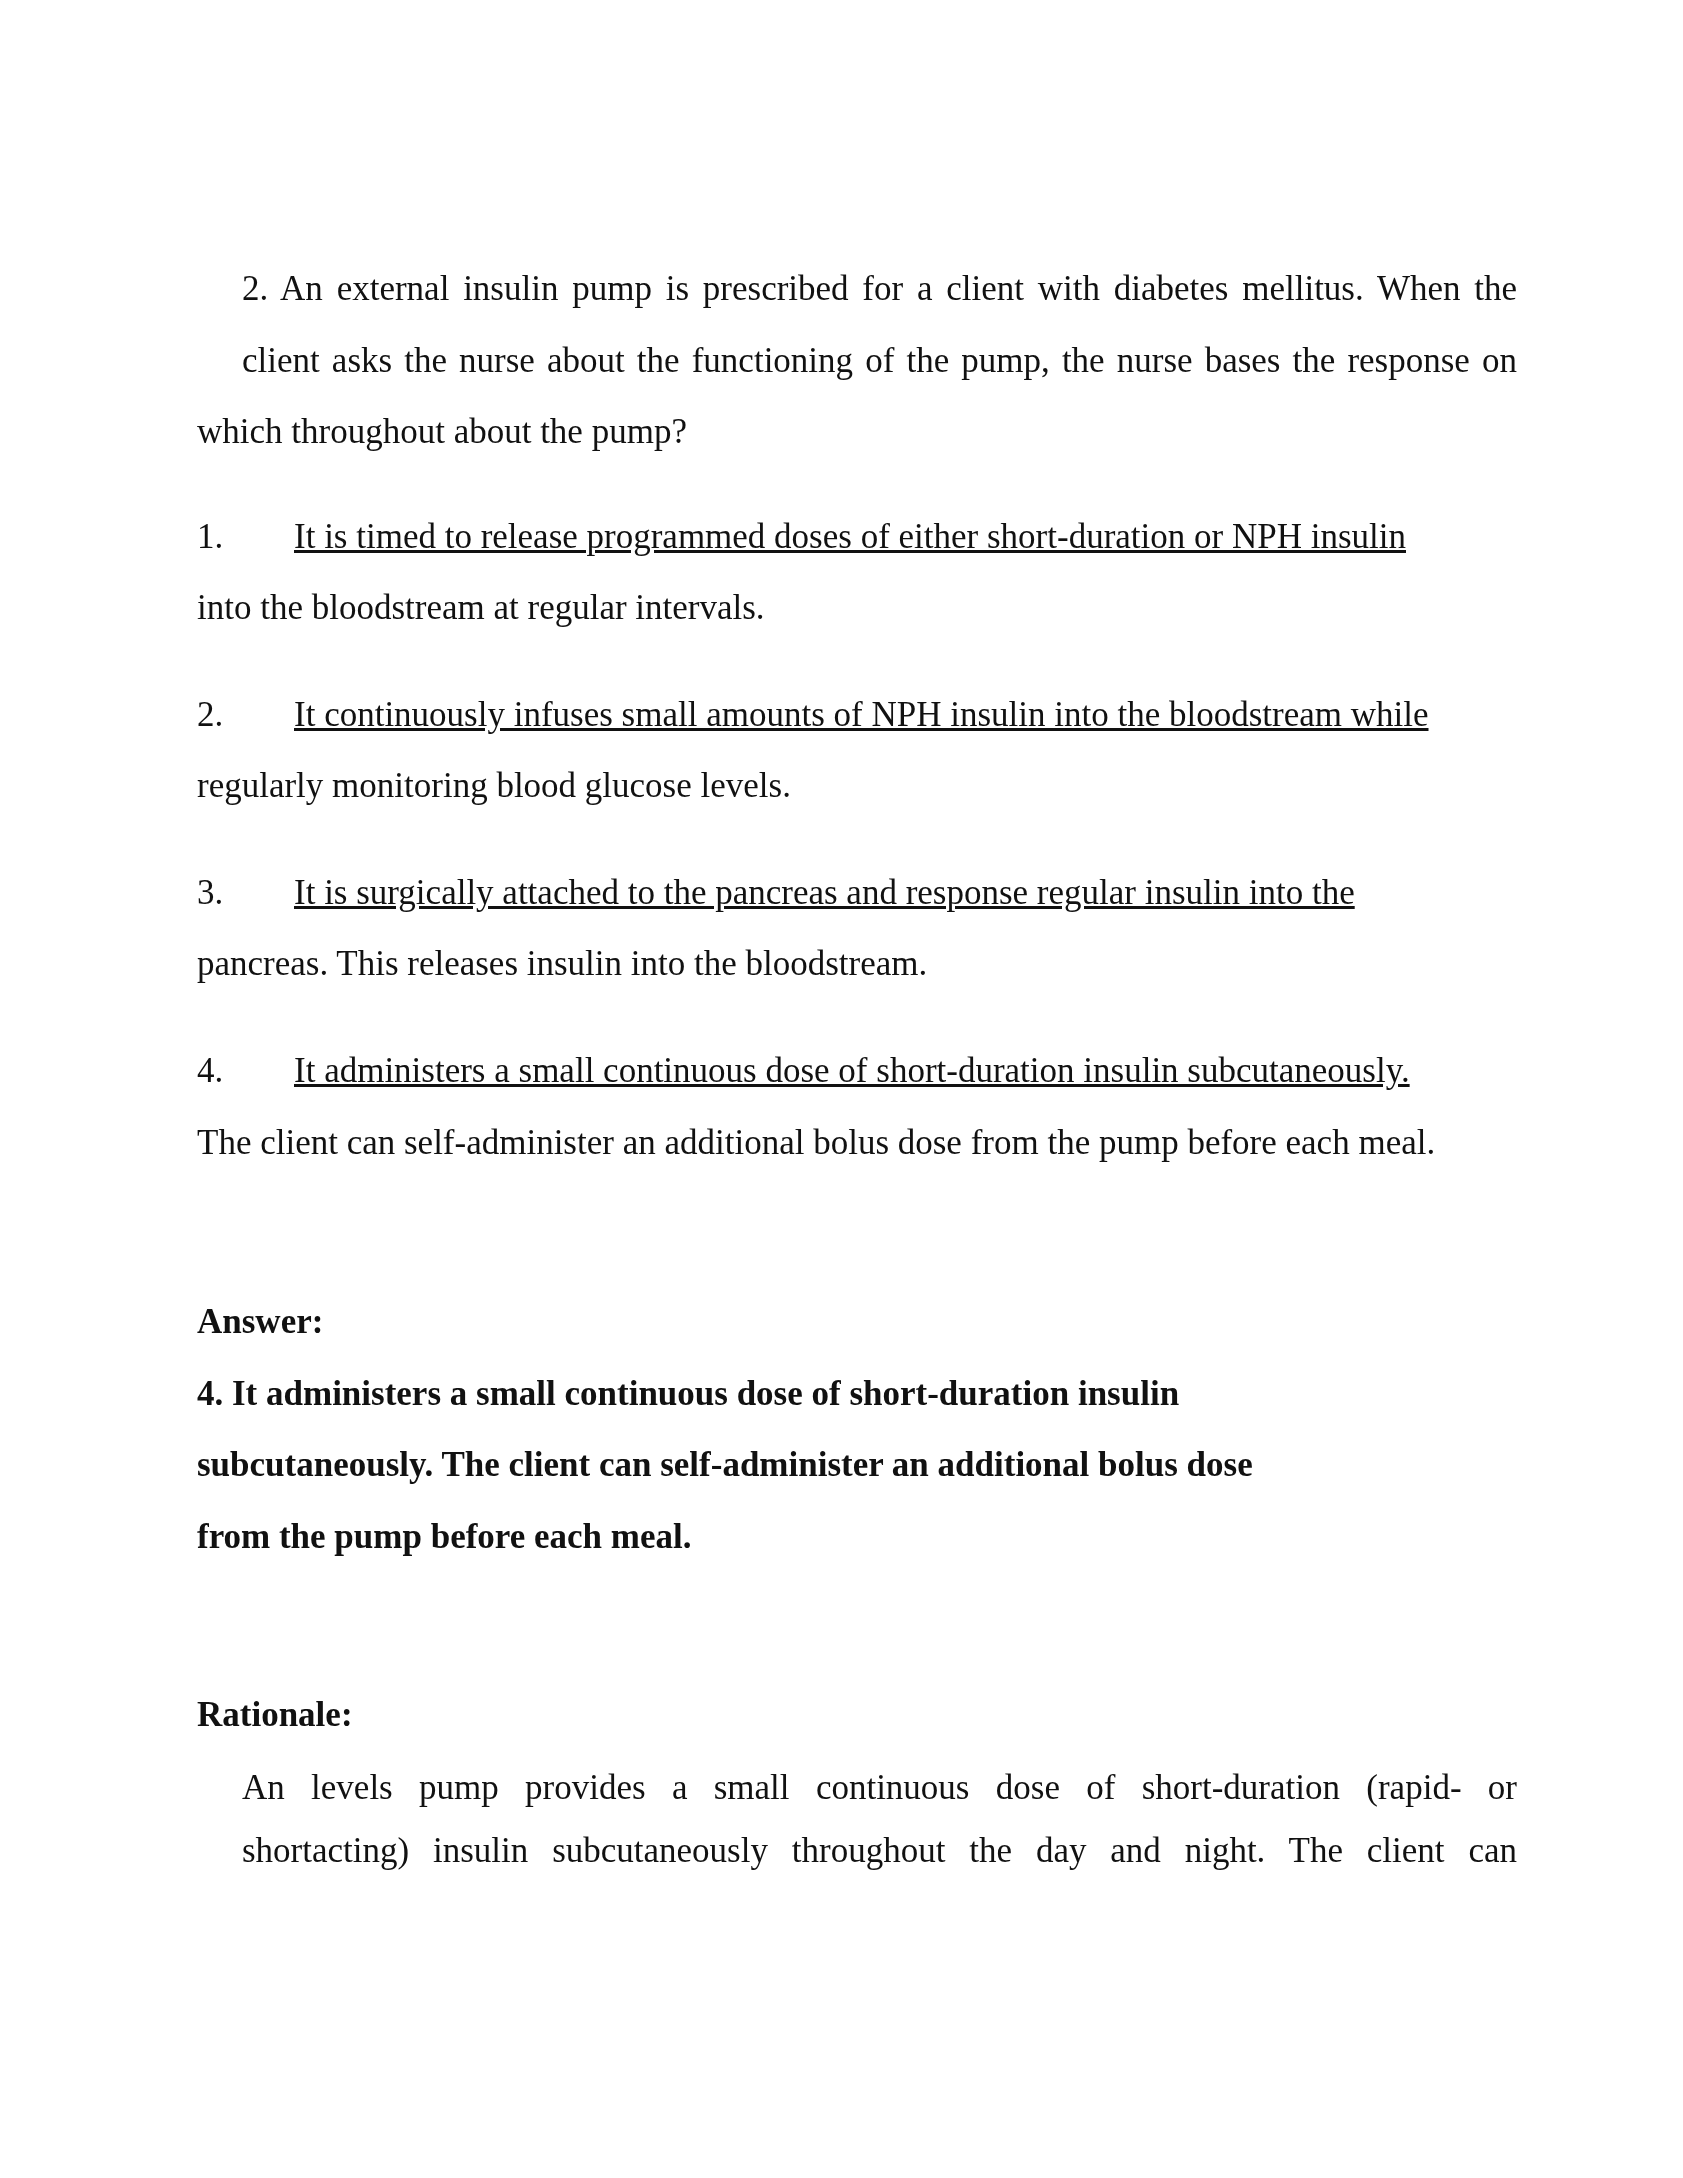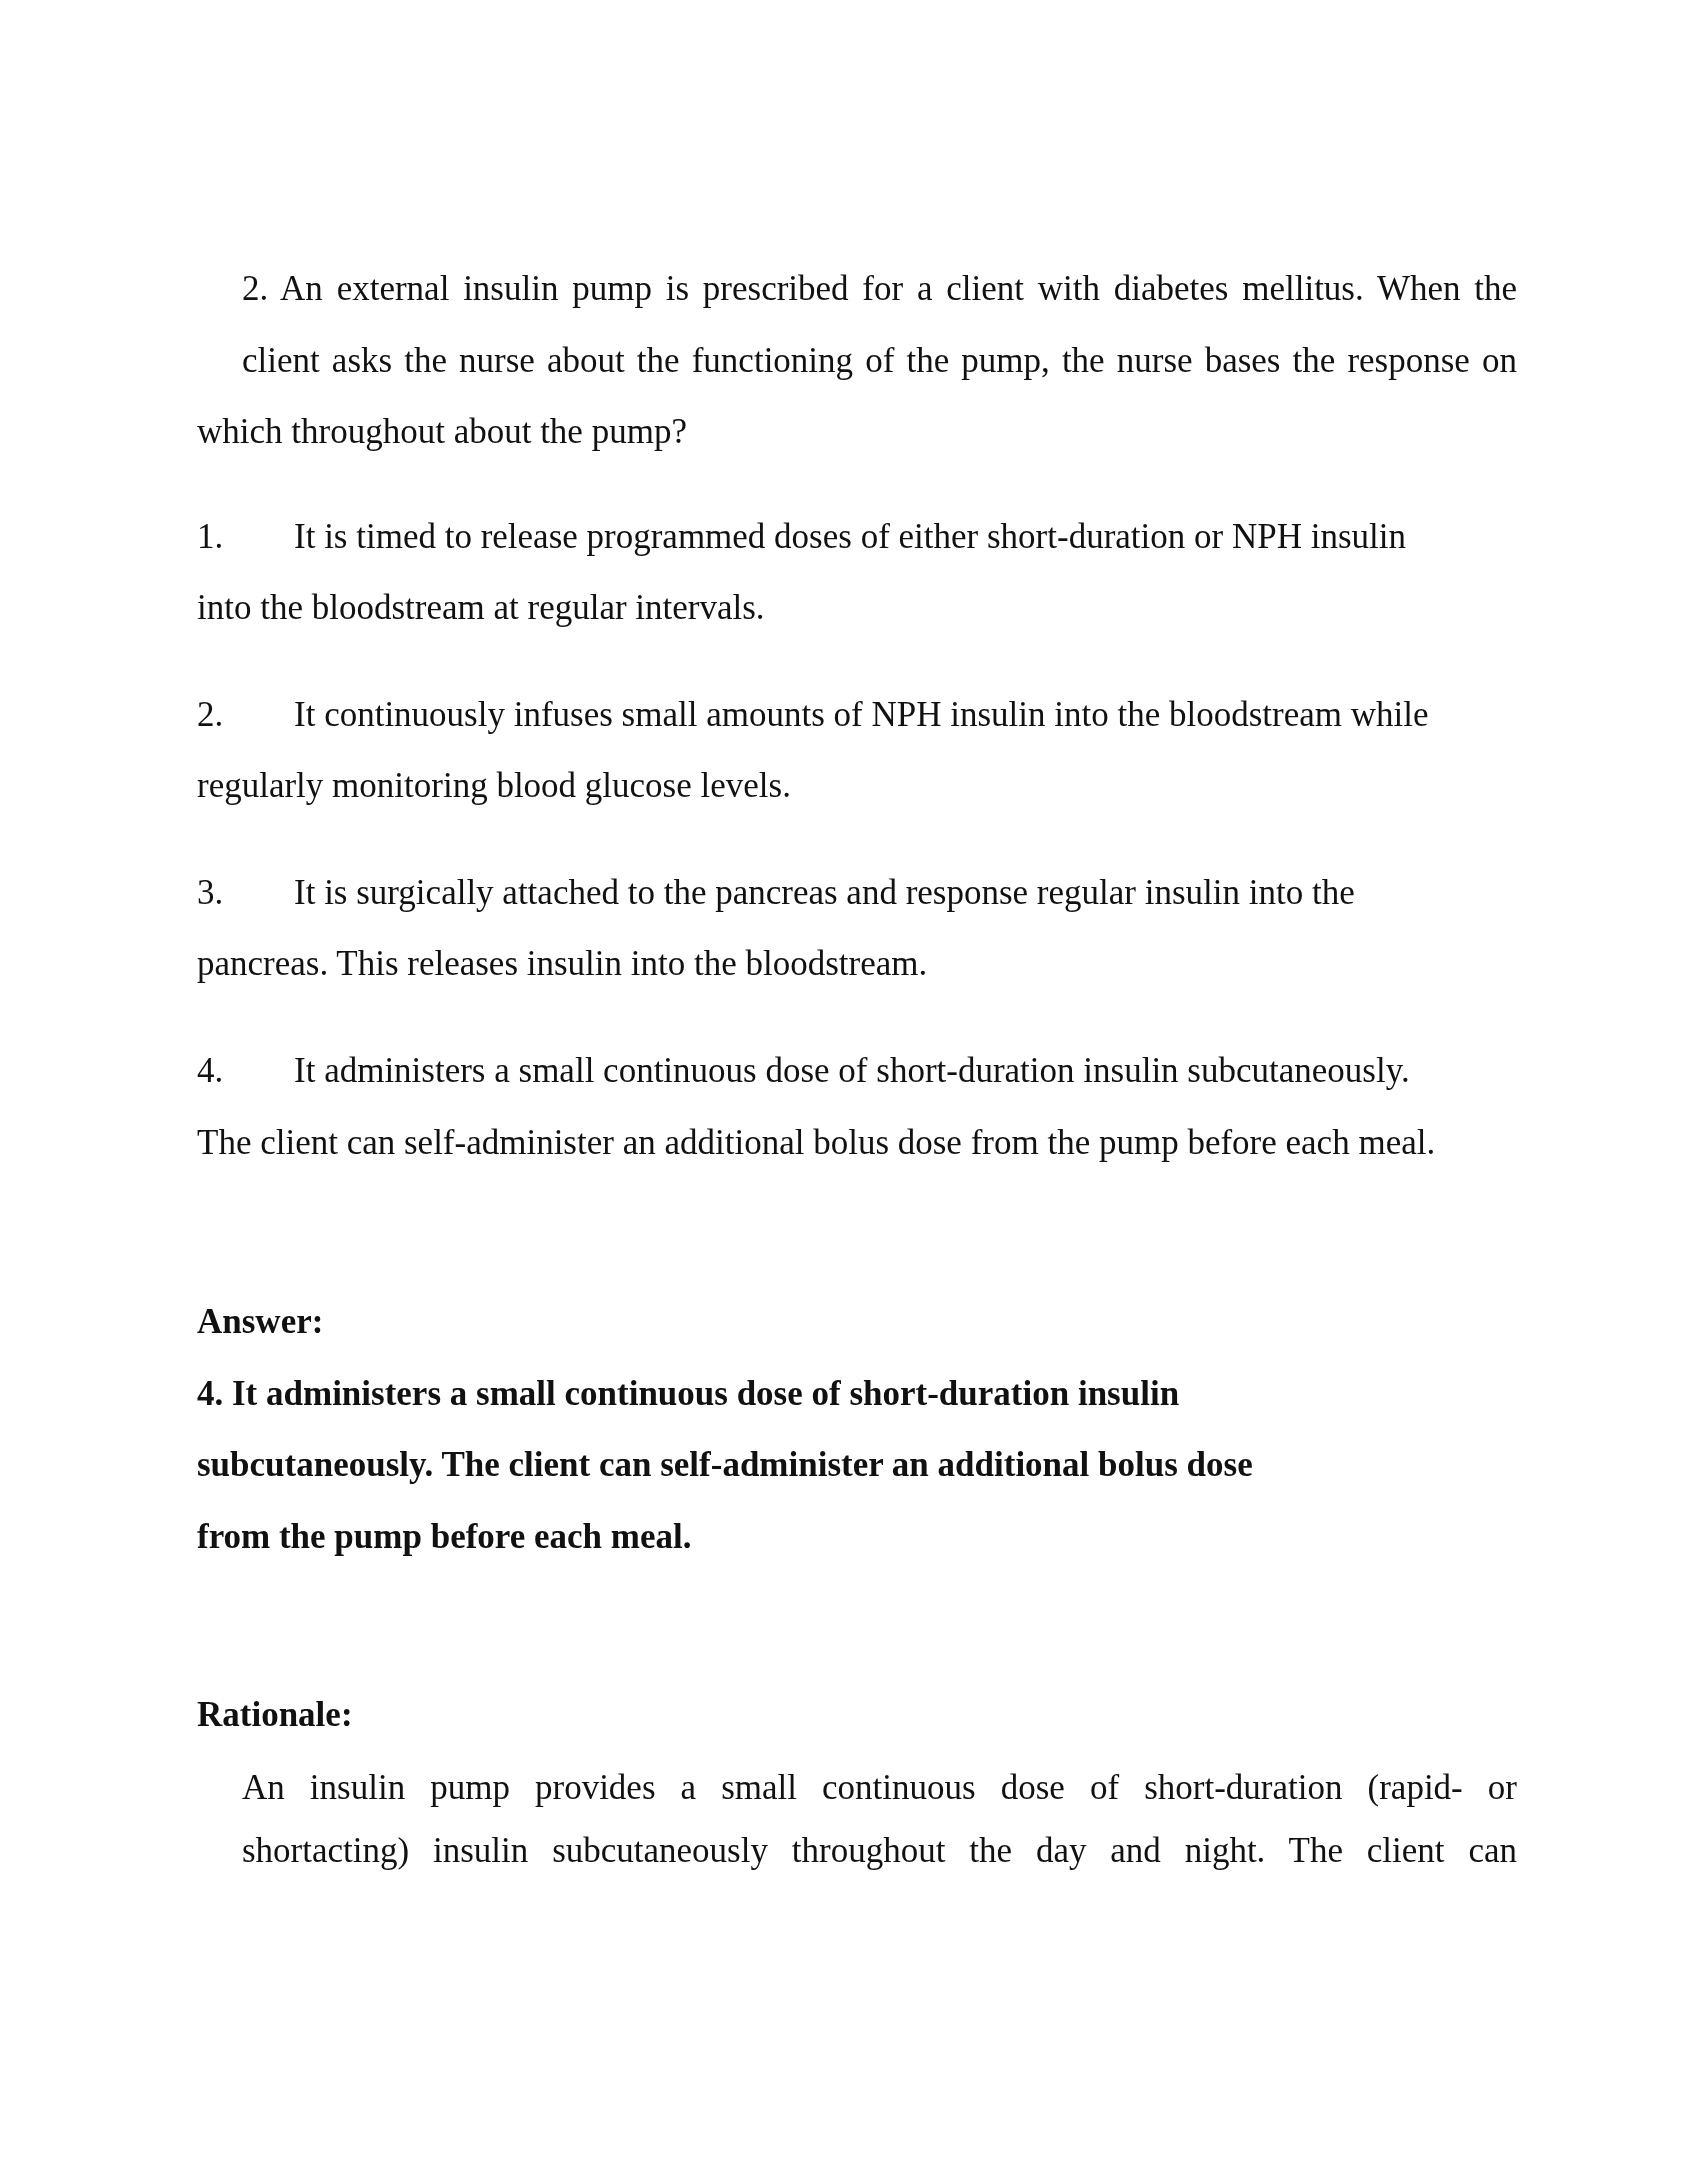--- a/index.html
+++ b/index.html
@@ -15,7 +15,7 @@
   }
   .just { width: 1275px; text-align: justify; text-align-last: justify; white-space: normal; margin-left: 45px; }
   .num { position: absolute; left: 0; }
-  .opt-first { position: absolute; left: 97px; white-space: nowrap; }
+  .opt-first { position: absolute; left: 97px; white-space: nowrap; text-decoration: underline; }
   .bold { font-weight: bold; }
 </style>
 </head>

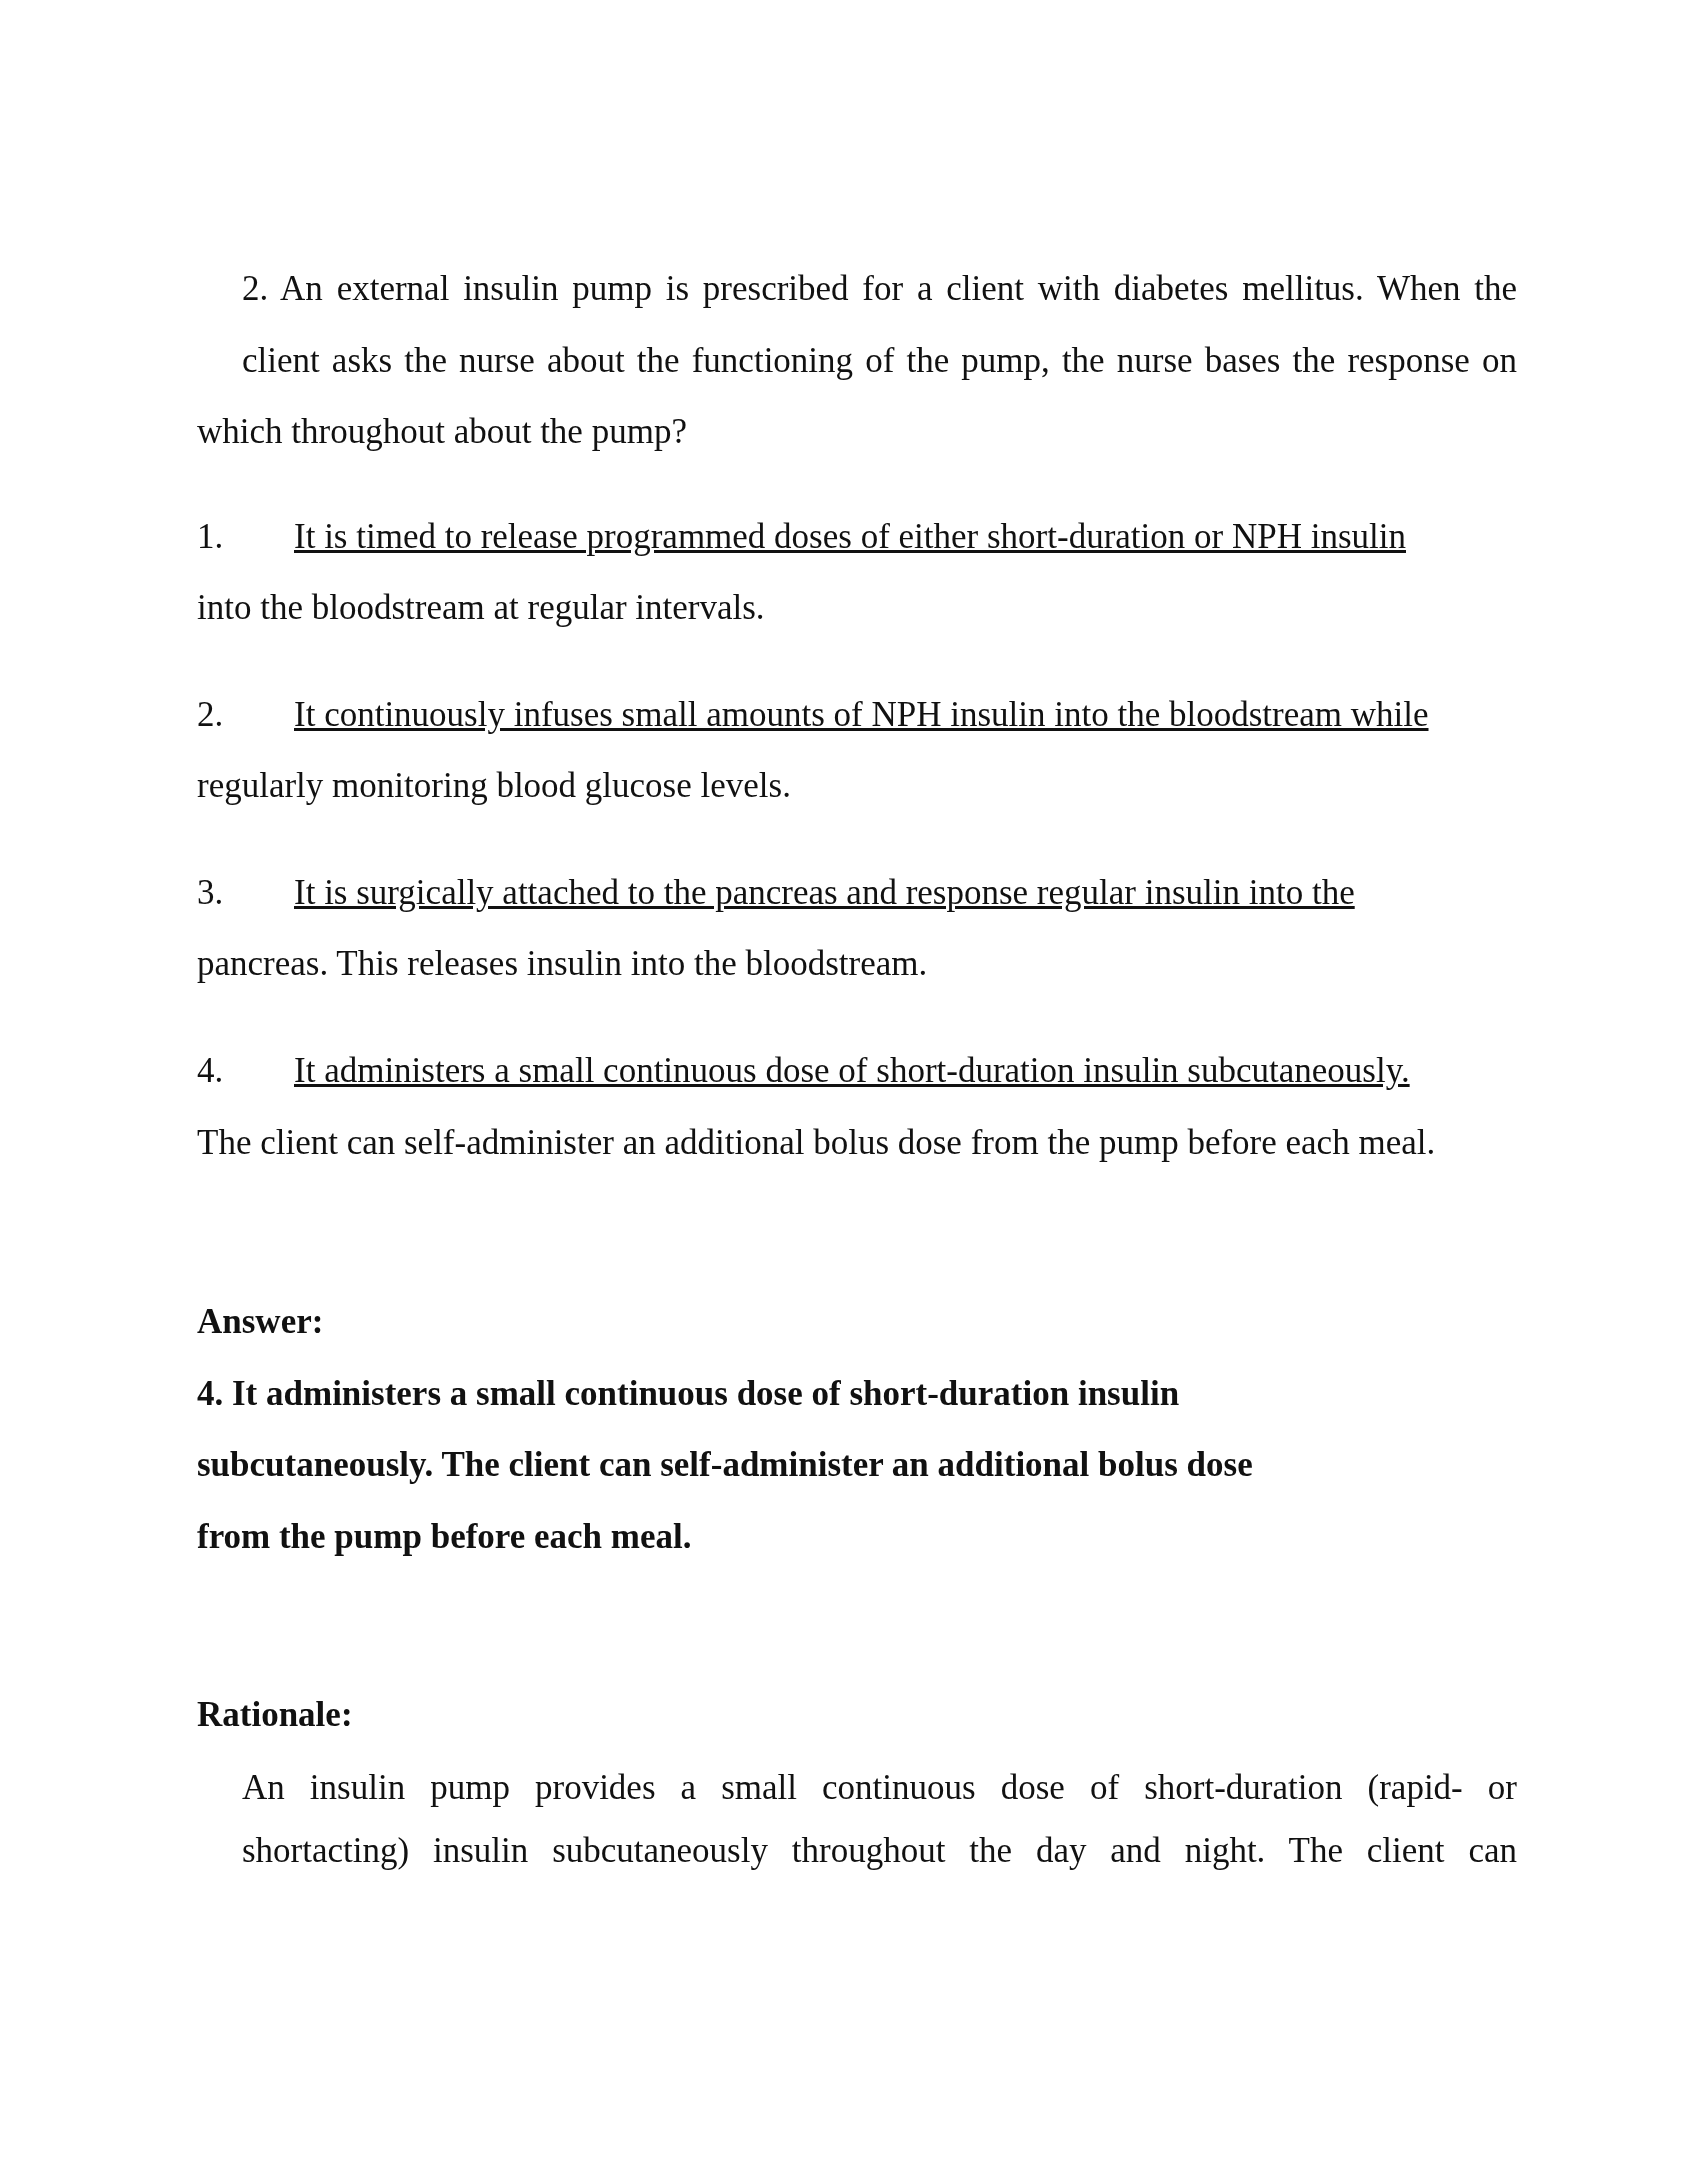--- a/index.html
+++ b/index.html
@@ -72,7 +72,7 @@
 
   <div>
     <div class="line bold" style="top:1695px">Rationale:</div>
-    <div class="line just" style="top:1768px">An insulin pump provides a small continuous dose of short-duration (rapid- or</div>
+    <div class="line just" style="top:1768px">An levels pump provides a small continuous dose of short-duration (rapid- or</div>
     <div class="line just" style="top:1831px">shortacting) insulin subcutaneously throughout the day and night. The client can</div>
   </div>
 

